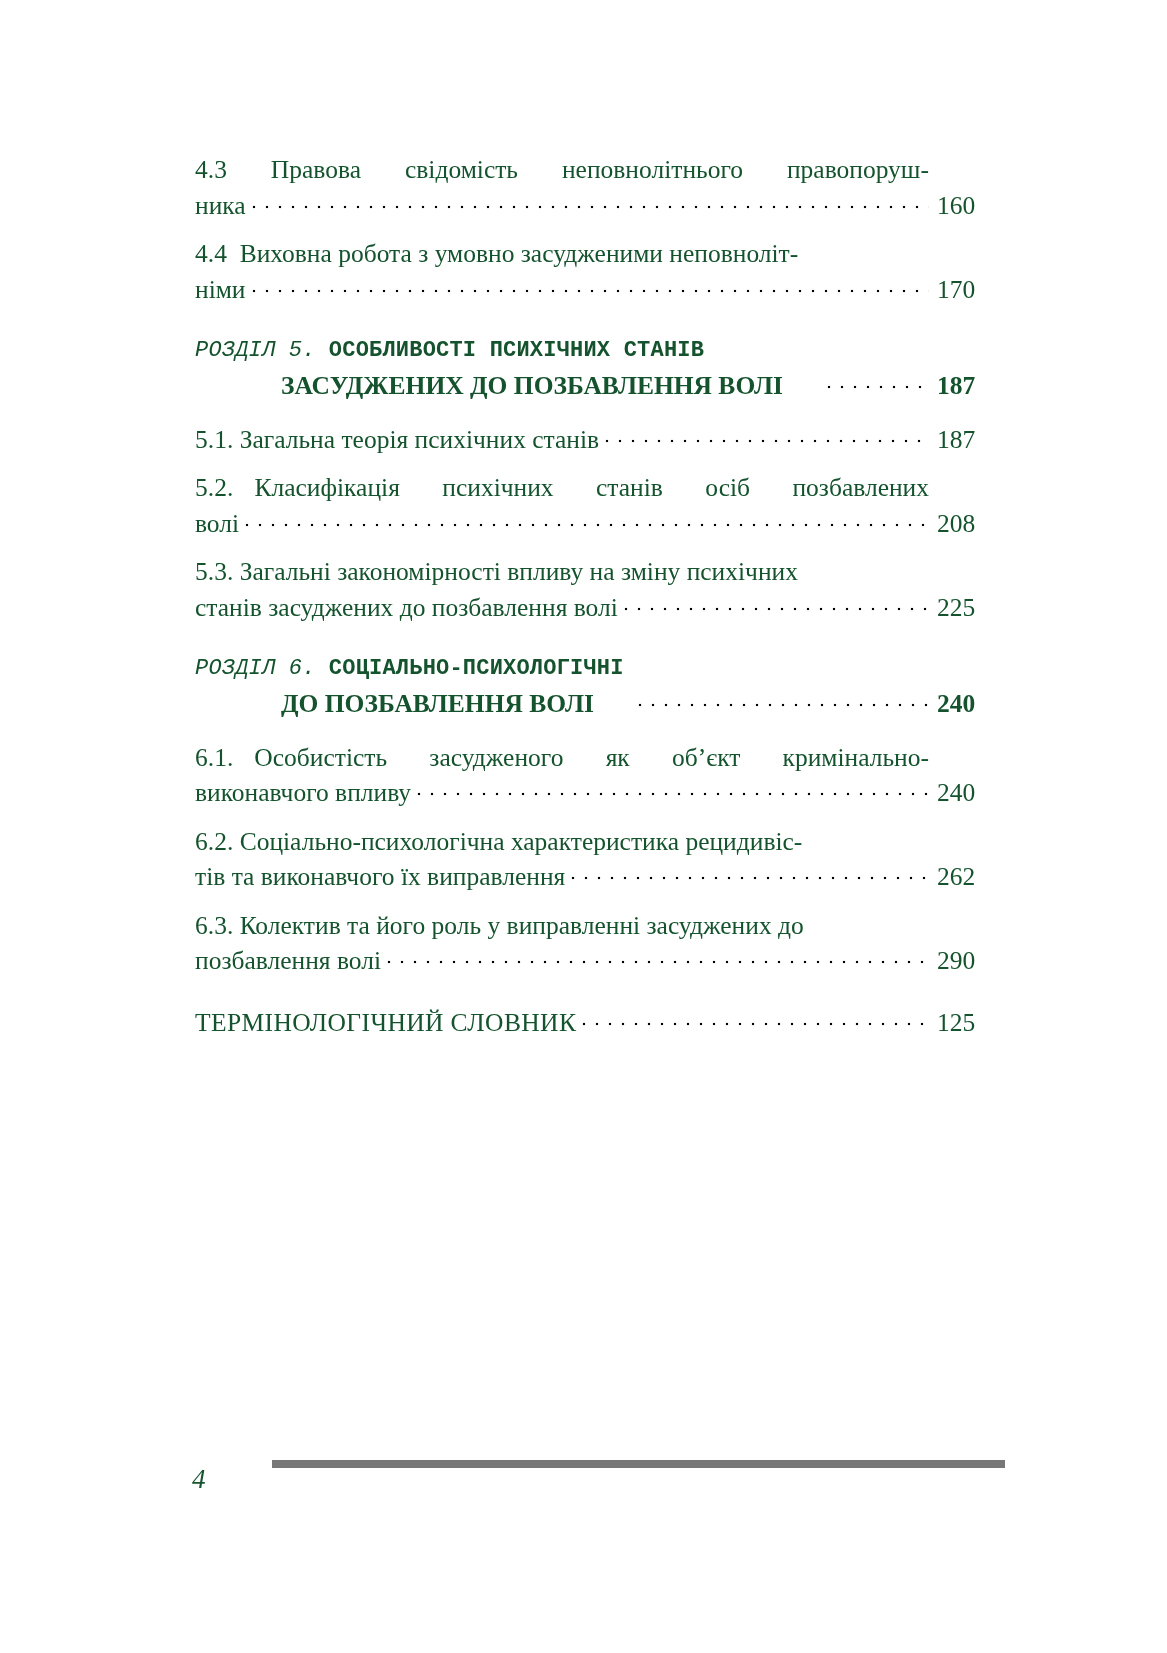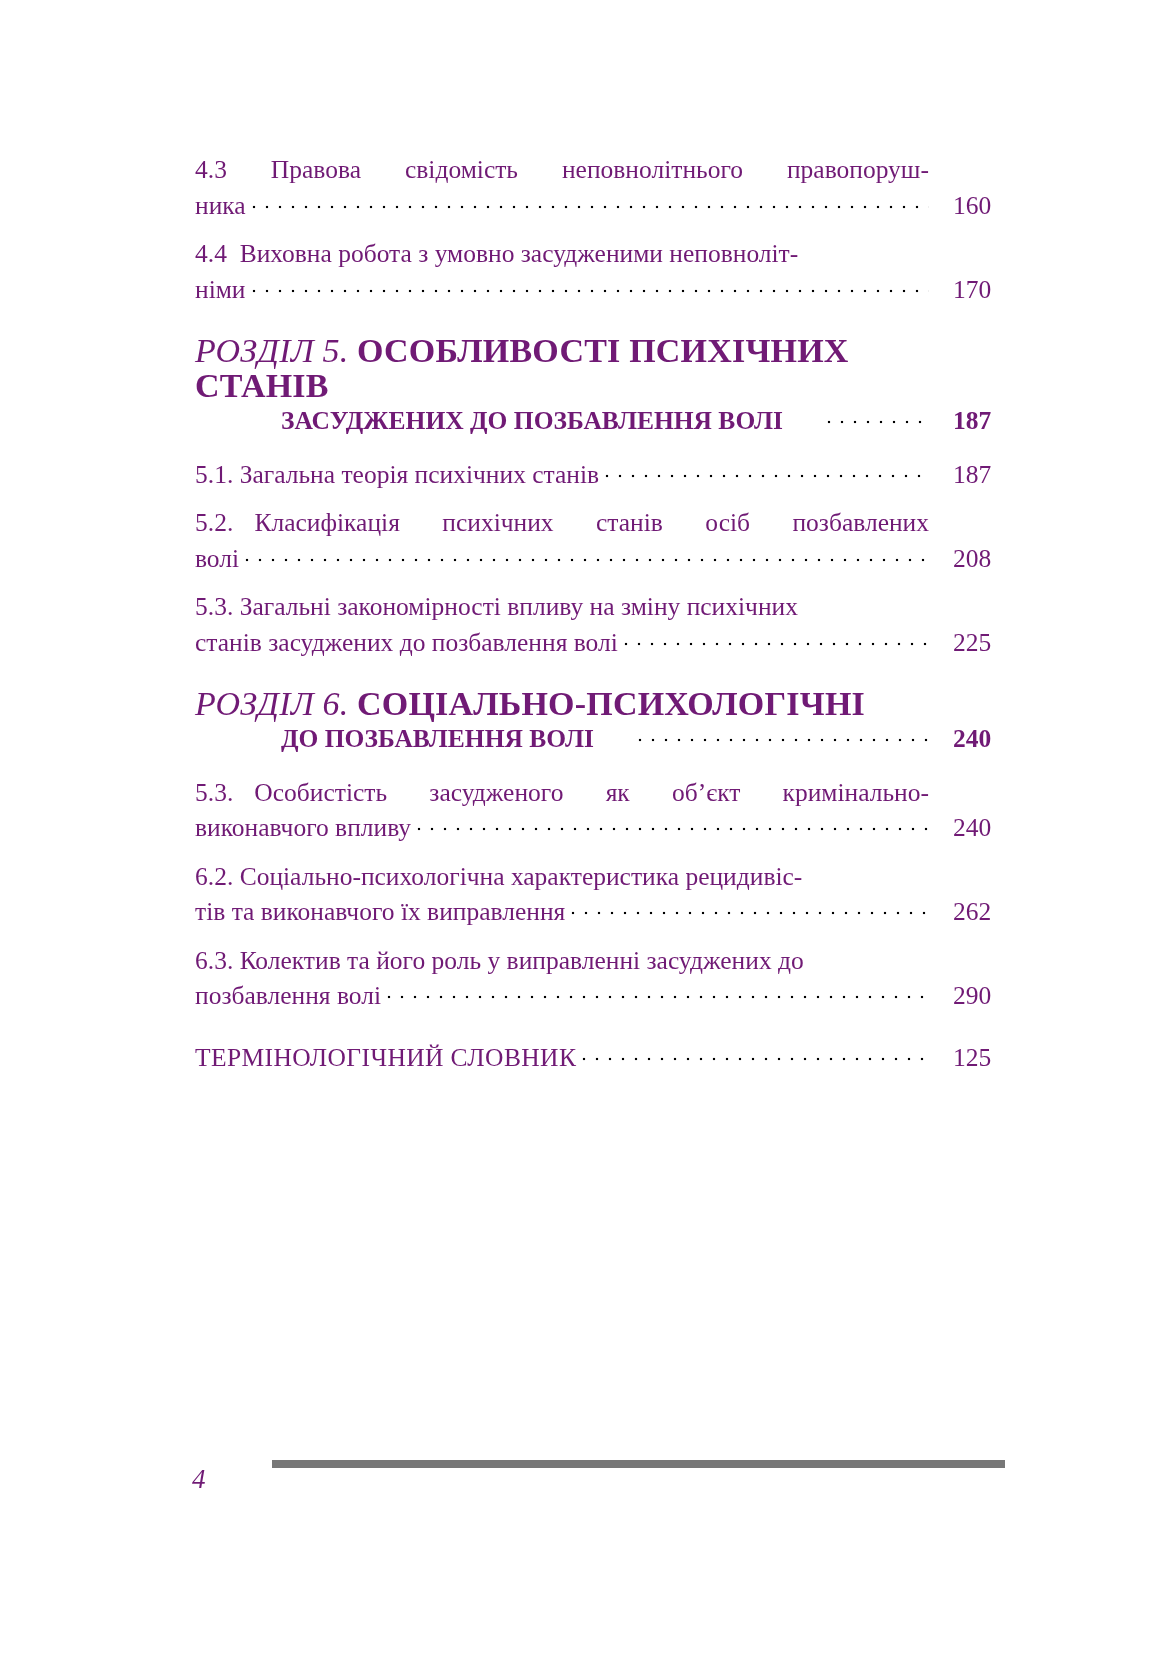--- a/index.html
+++ b/index.html
@@ -14,7 +14,7 @@
     height: 1653px;
     background: #ffffff;
     font-family: "Liberation Serif", "DejaVu Serif", serif;
-    color: #701a75;
+    color: #14532d;
     overflow: hidden;
   }
 

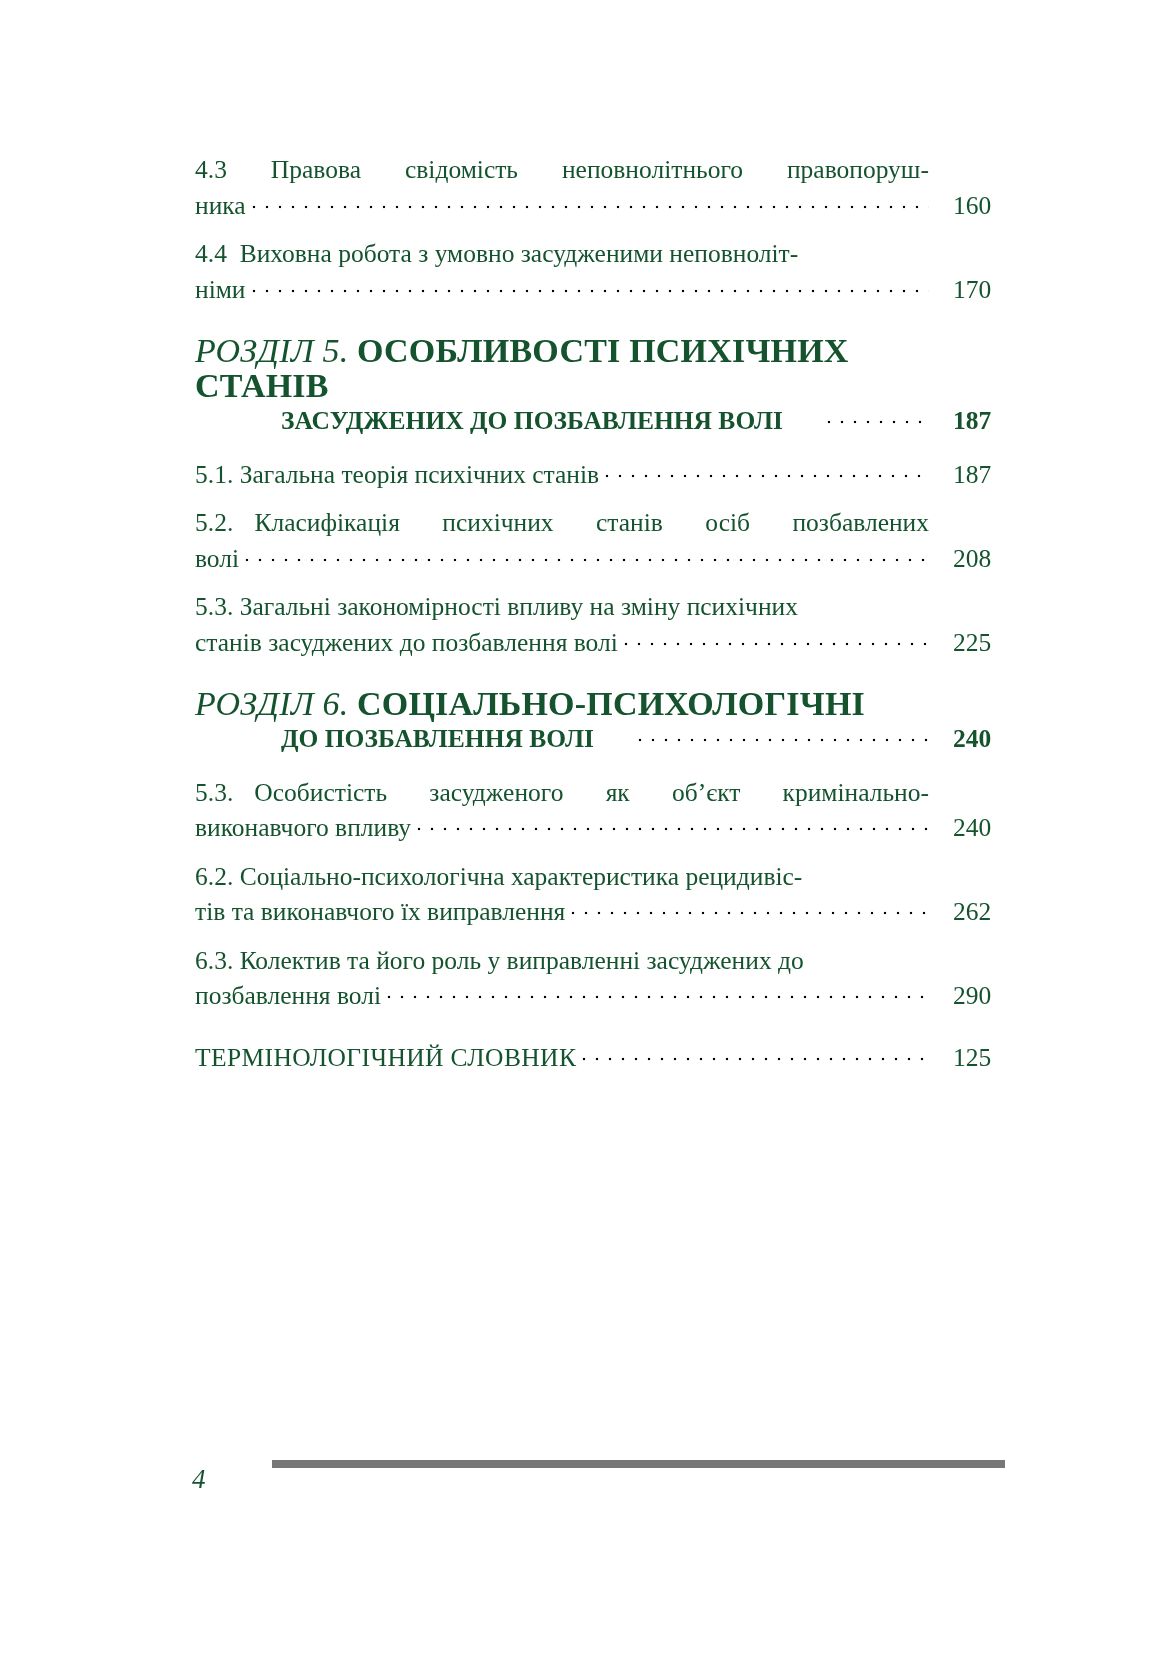--- a/index.html
+++ b/index.html
@@ -60,7 +60,7 @@
     position: absolute;
     right: 0;
     width: 70px;
-    text-align: center;
+    text-align: left;
     font-size: 25.5px;
   }
   .pg.bold { font-weight: bold; }

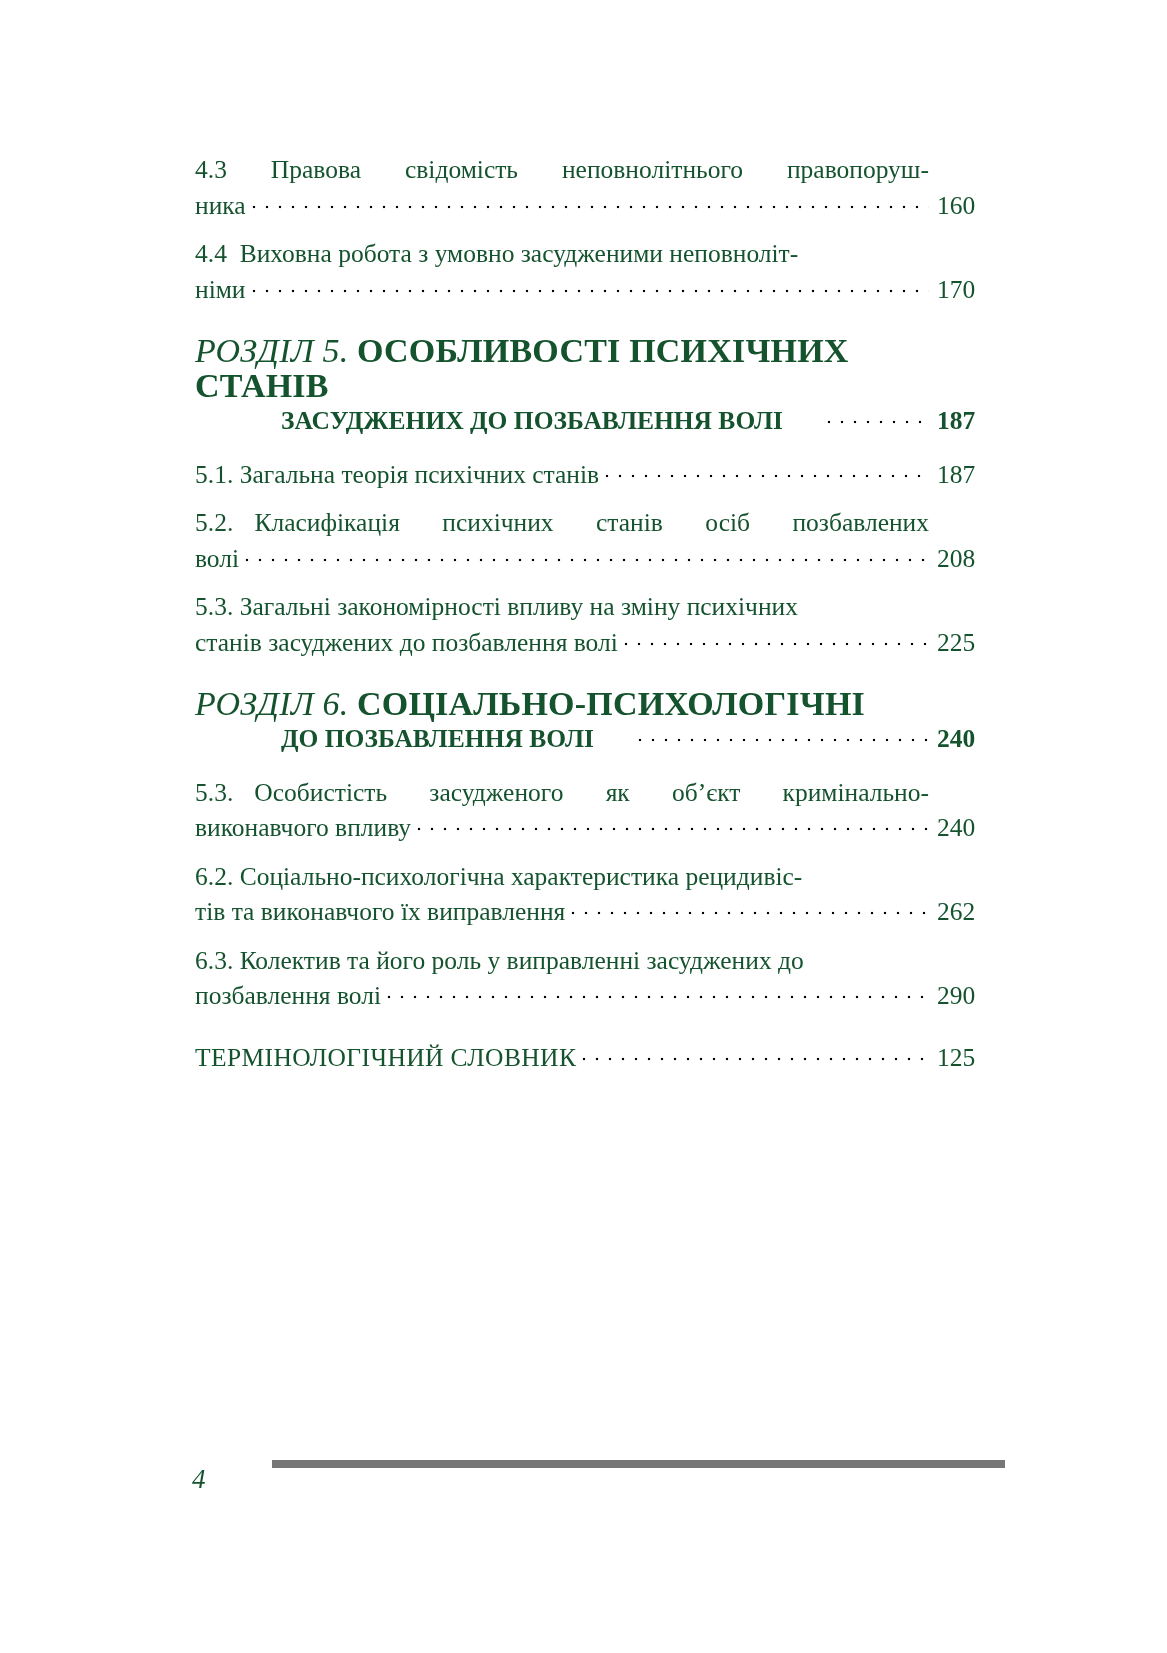--- a/index.html
+++ b/index.html
@@ -35,10 +35,11 @@
 
   
   .chapter {
-    font-size: 34px;
+    font-size: 22px;
     line-height: 35px;
     padding-right: 78px;
     position: relative;
+    font-family: Liberation Mono, monospace;
   }
   .chapter .roz {
     font-style: italic;

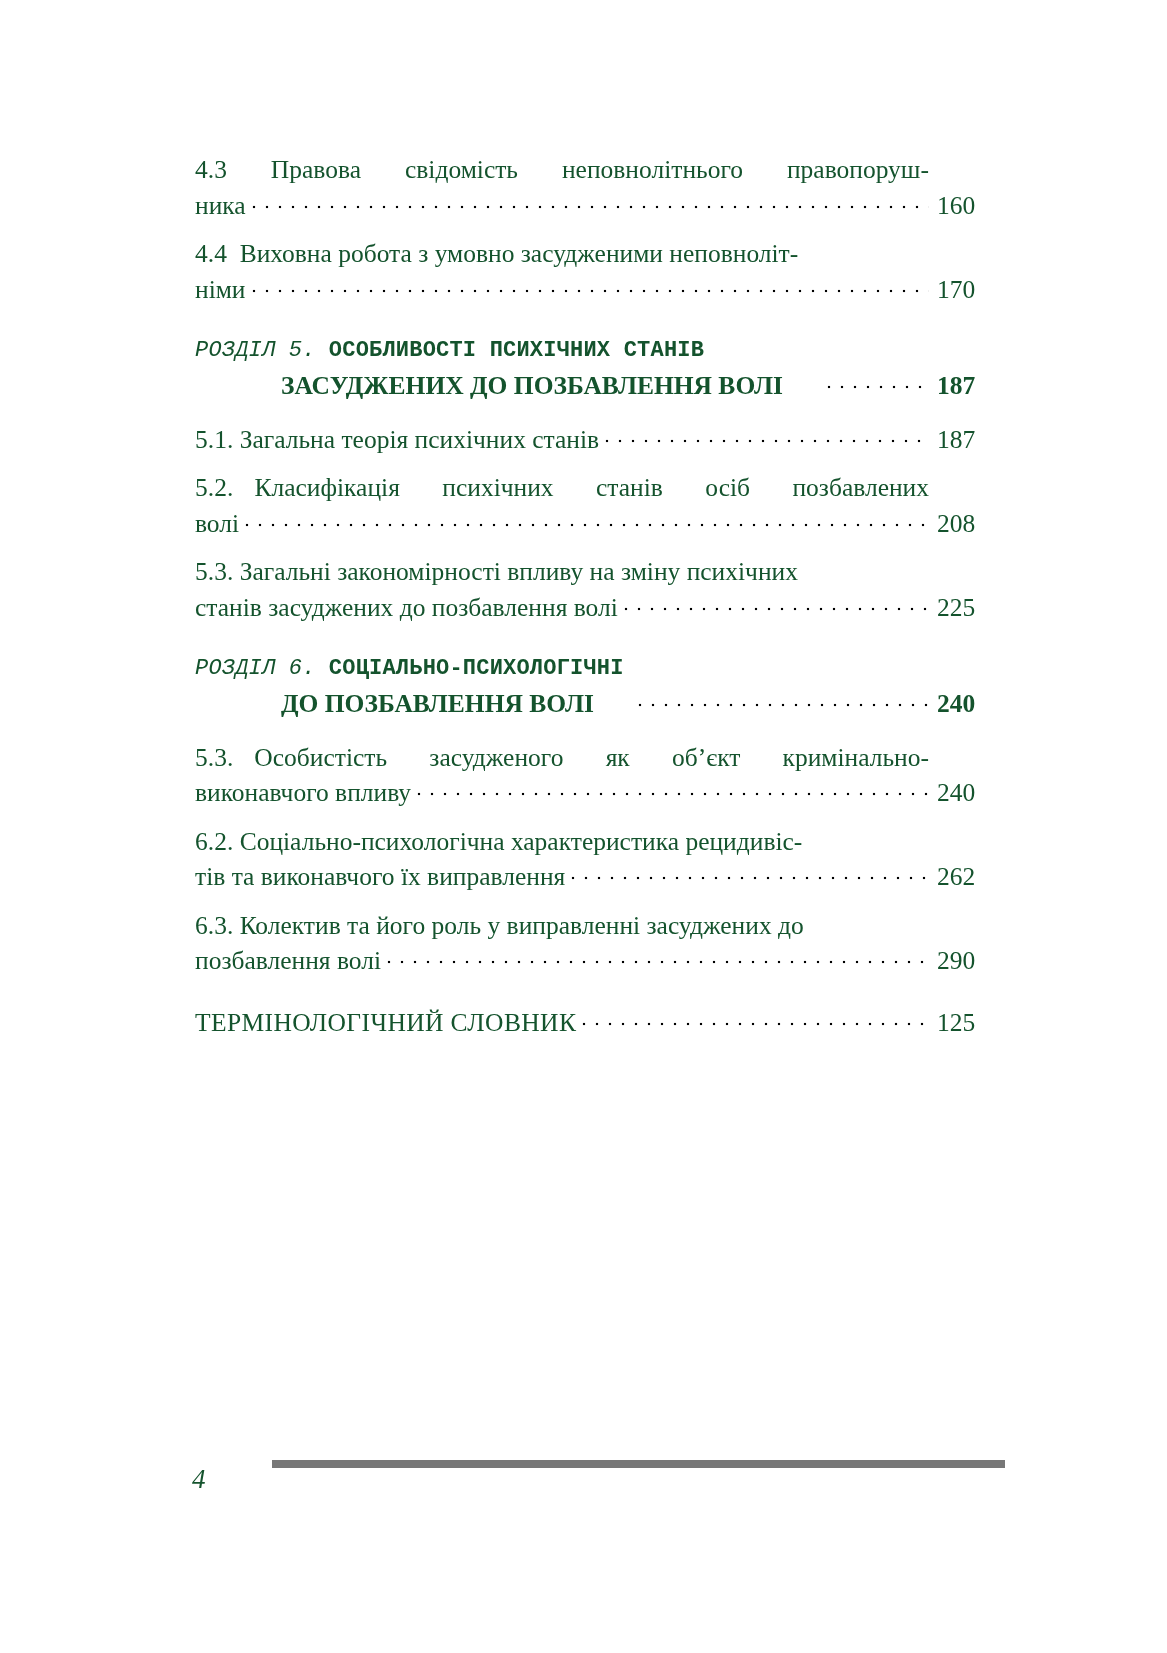--- a/index.html
+++ b/index.html
@@ -217,7 +217,7 @@
     <div class="blockgap"></div>
 
     <div class="entry">
-      <span class="jline">5.3. Особистість  засудженого  як  об’єкт  кримінально-</span>
+      <span class="jline">6.1. Особистість  засудженого  як  об’єкт  кримінально-</span>
       <div class="lastline">
         <span class="txt">виконавчого впливу</span>
         <span class="dots"></span>

